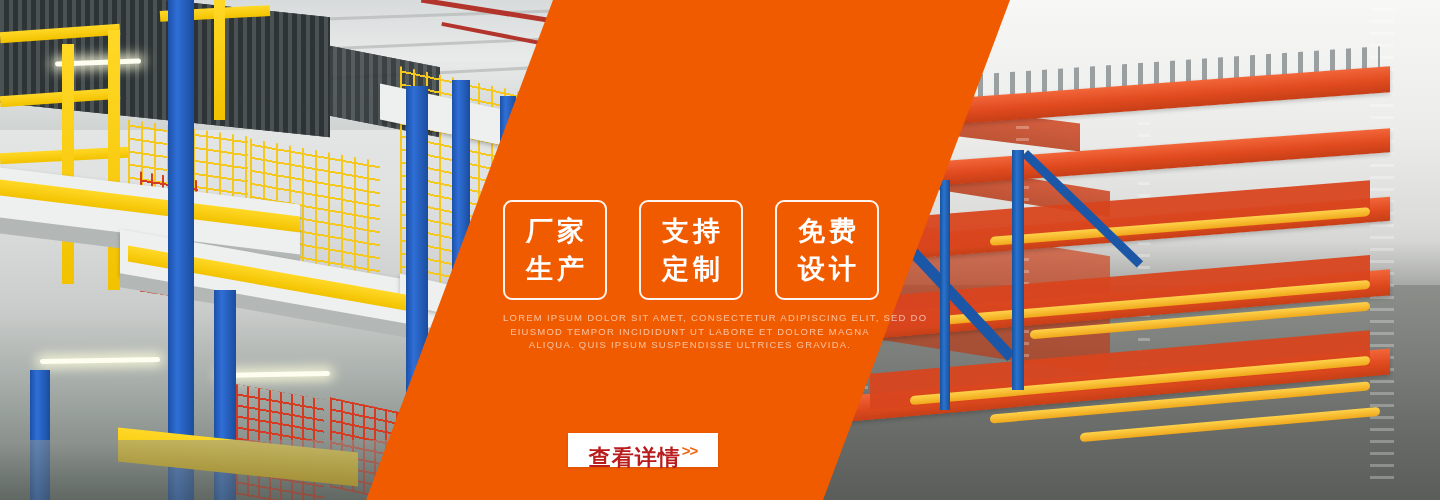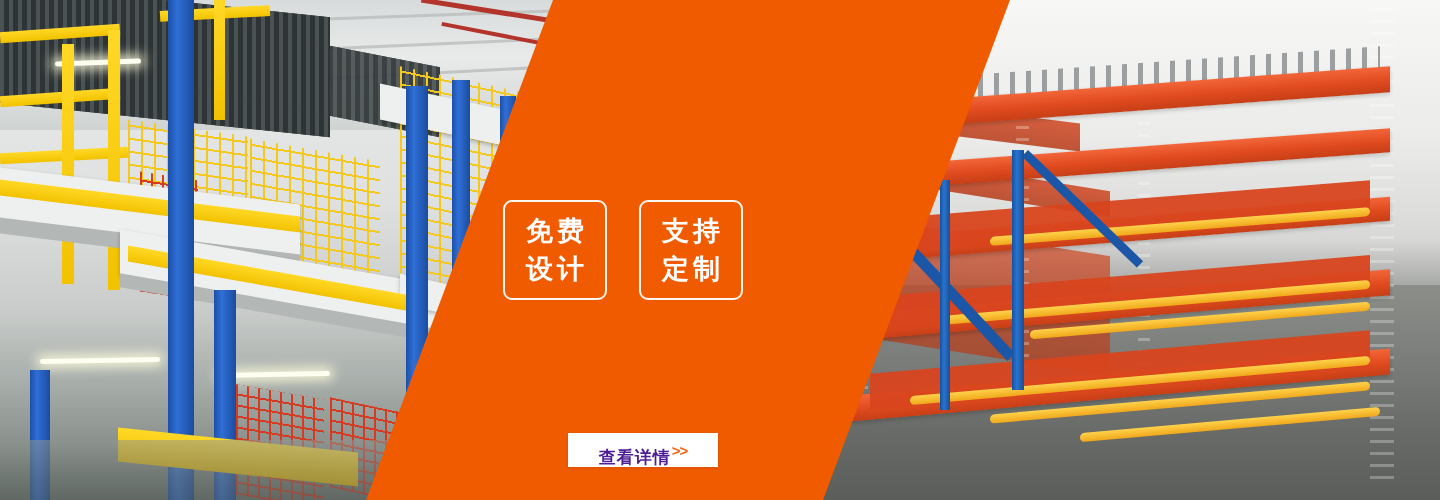--- a/index.html
+++ b/index.html
@@ -218,6 +218,10 @@
 
     <div class="badges">
       <div class="badge">
+        <span>厂家</span>
+        <span>生产</span>
+      </div>
+      <div class="badge">
         <span>免费</span>
         <span>设计</span>
       </div>

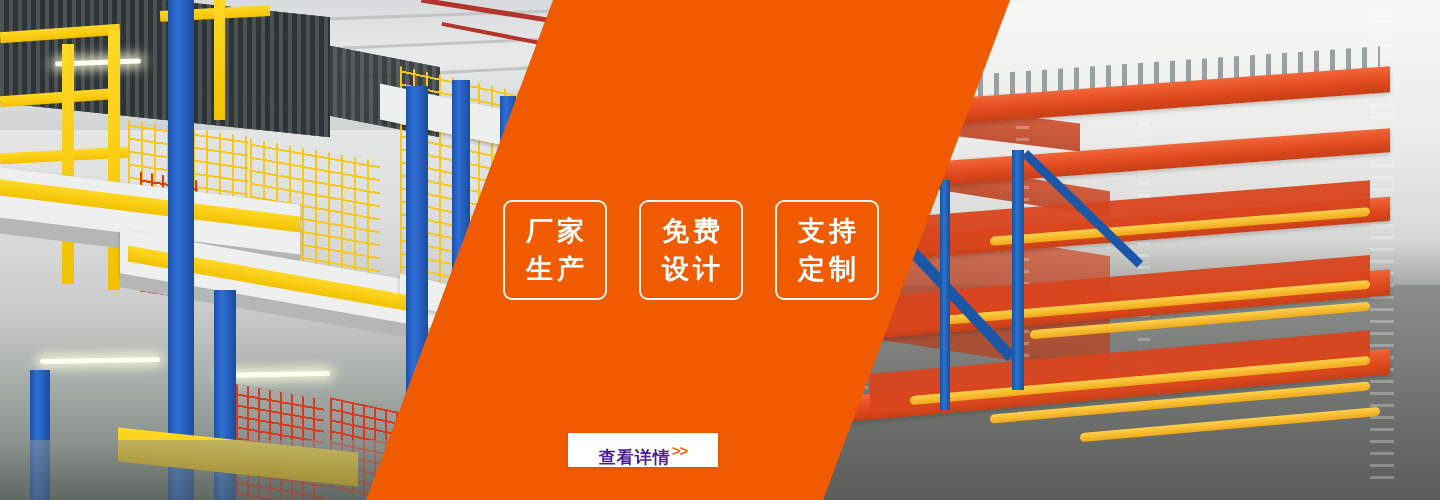--- a/index.html
+++ b/index.html
@@ -222,12 +222,12 @@
         <span>生产</span>
       </div>
       <div class="badge">
+        <span>支持</span>
+        <span>定制</span>
+      </div>
+      <div class="badge">
         <span>免费</span>
         <span>设计</span>
-      </div>
-      <div class="badge">
-        <span>支持</span>
-        <span>定制</span>
       </div>
     </div>
 

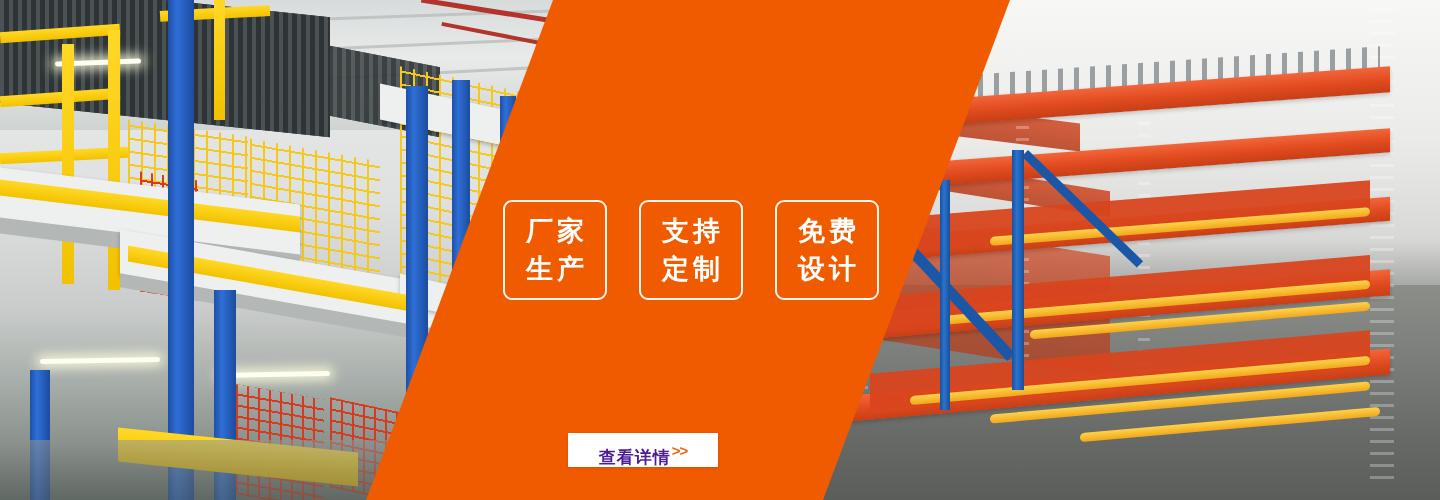--- a/index.html
+++ b/index.html
@@ -231,6 +231,11 @@
       </div>
     </div>
 
+    <div class="lorem">
+      <div>LOREM IPSUM DOLOR SIT AMET, CONSECTETUR ADIPISCING ELIT, SED DO</div>
+      <div>EIUSMOD TEMPOR INCIDIDUNT UT LABORE ET DOLORE MAGNA</div>
+      <div>ALIQUA. QUIS IPSUM SUSPENDISSE ULTRICES GRAVIDA.</div>
+    </div>
 
     <div class="cta">
       <span class="cta-label">查看详情</span>

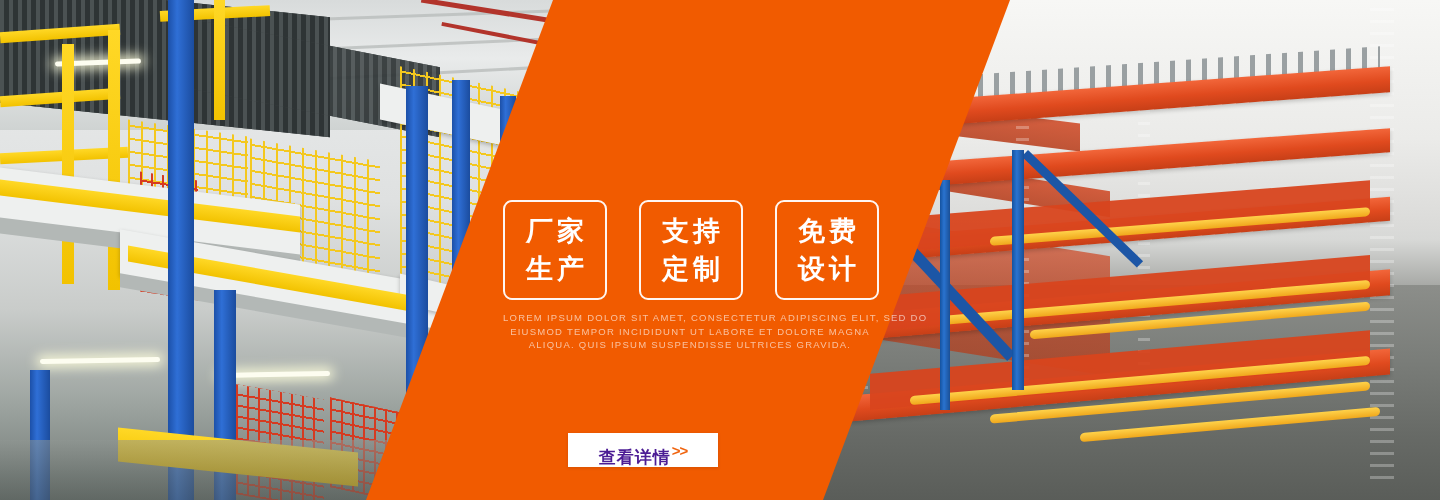--- a/index.html
+++ b/index.html
@@ -98,7 +98,7 @@
     background:#ffffff; border:none; display:flex; align-items:center;
     justify-content:center; cursor:pointer;
     box-shadow:0 1px 3px rgba(90,30,0,.18); }
-  .cta .cta-label{ font-size:17px; font-weight:bold; color:#4c1d95;
+  .cta .cta-label{ font-size:22px; font-weight:bold; color:#b91c1c;
     letter-spacing:1px; white-space:nowrap;margin-top:15px; }
   .cta .cta-arrow{ font-size:15px; font-weight:bold; color:#f0640f;
     margin-left:1px; letter-spacing:-1px; }

